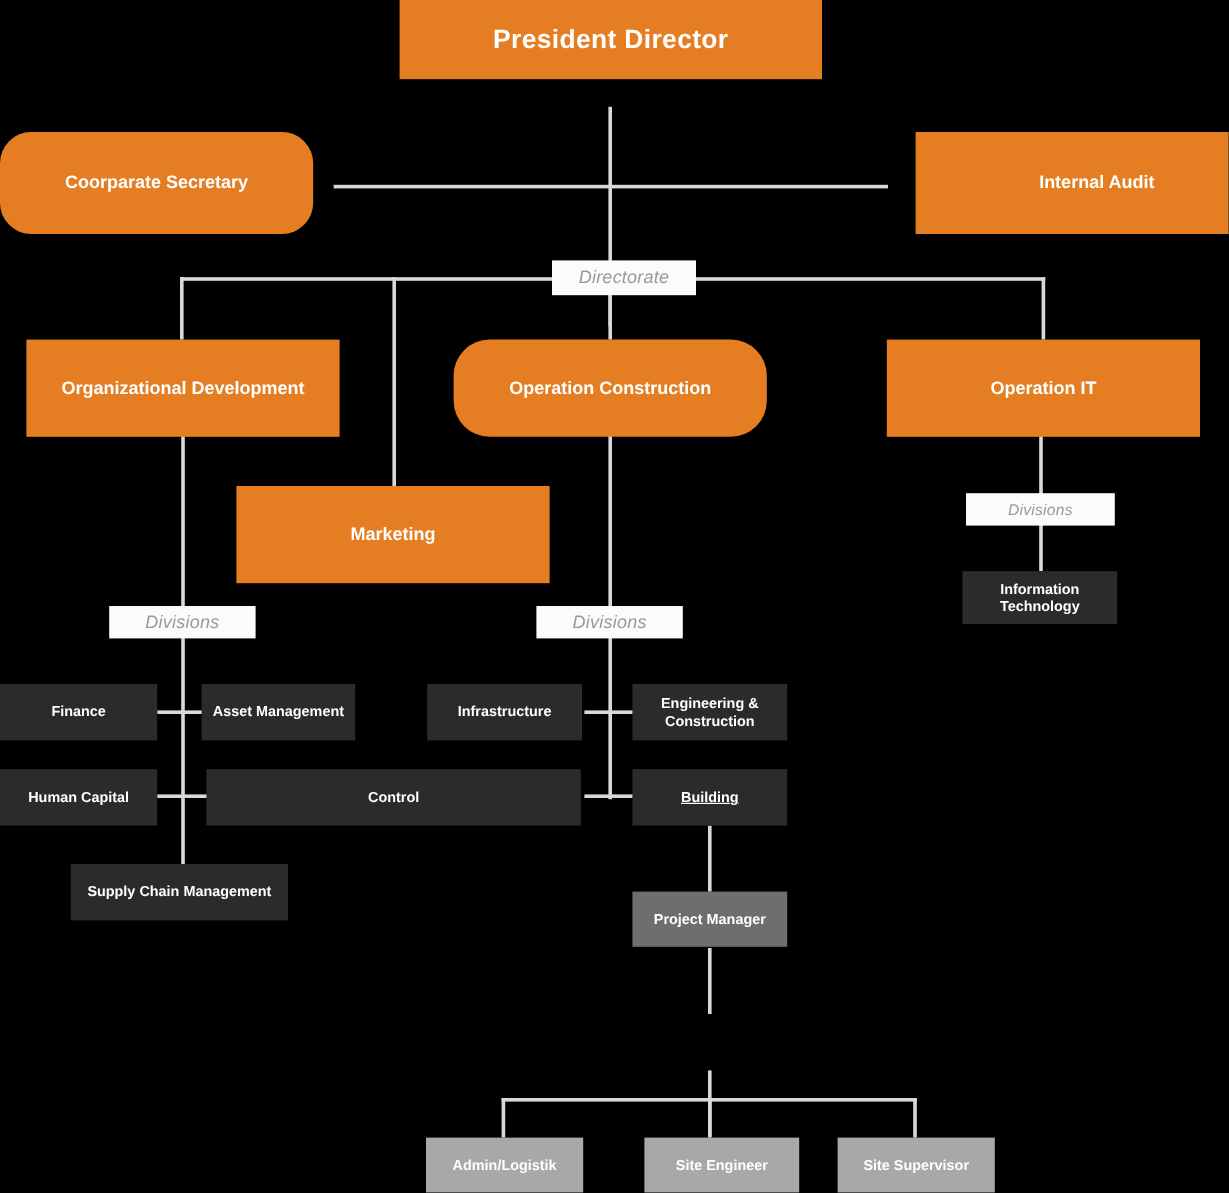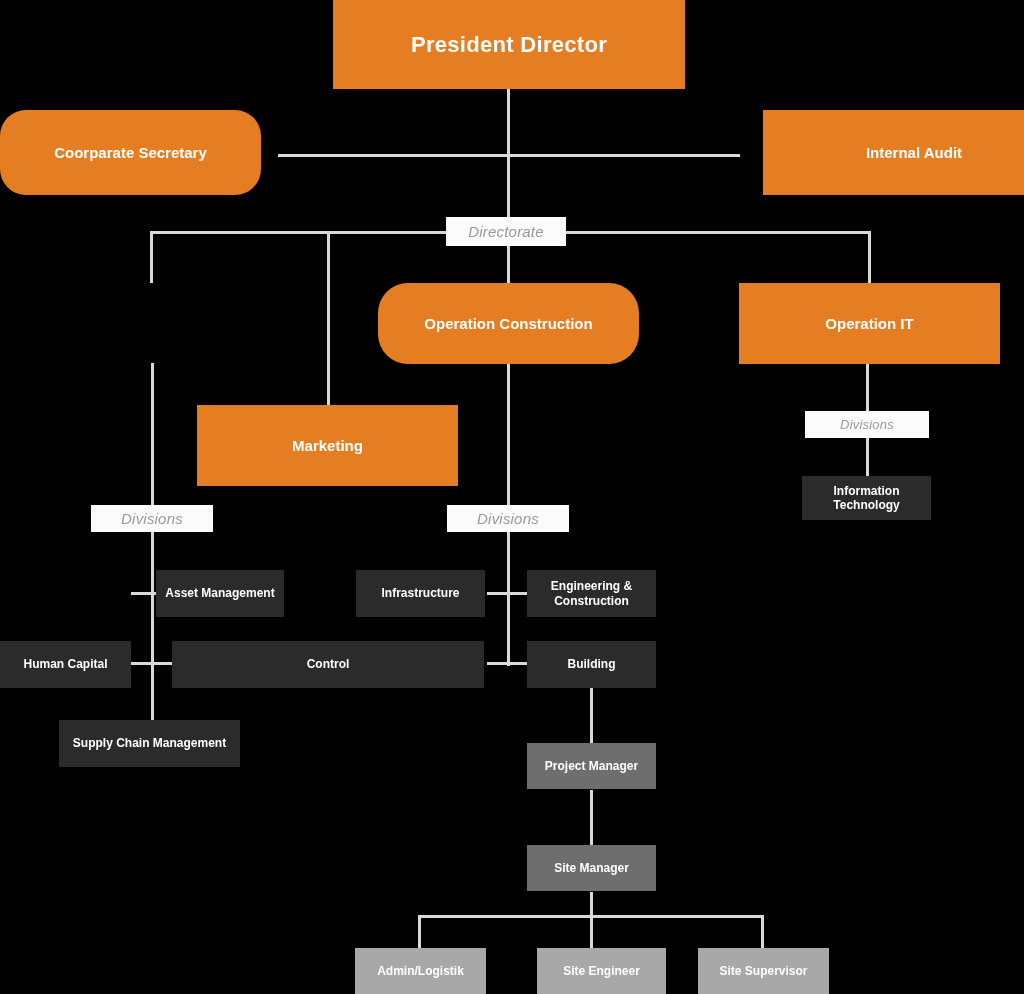--- a/index.html
+++ b/index.html
@@ -100,7 +100,7 @@
   <div class="line" style="left:590px; top:915px; width:3px; height:33px;"></div>
   <div class="line" style="left:761px; top:915px; width:3px; height:33px;"></div>
 
-  <div class="node orange lvl-president" style="left:333px; top:0px; width:352px; height:89px;">
+  <div class="node orange lvl-president" style="left:333px; top:0px; width:352px; height:66px;">
     <span>President Director</span>
   </div>
 

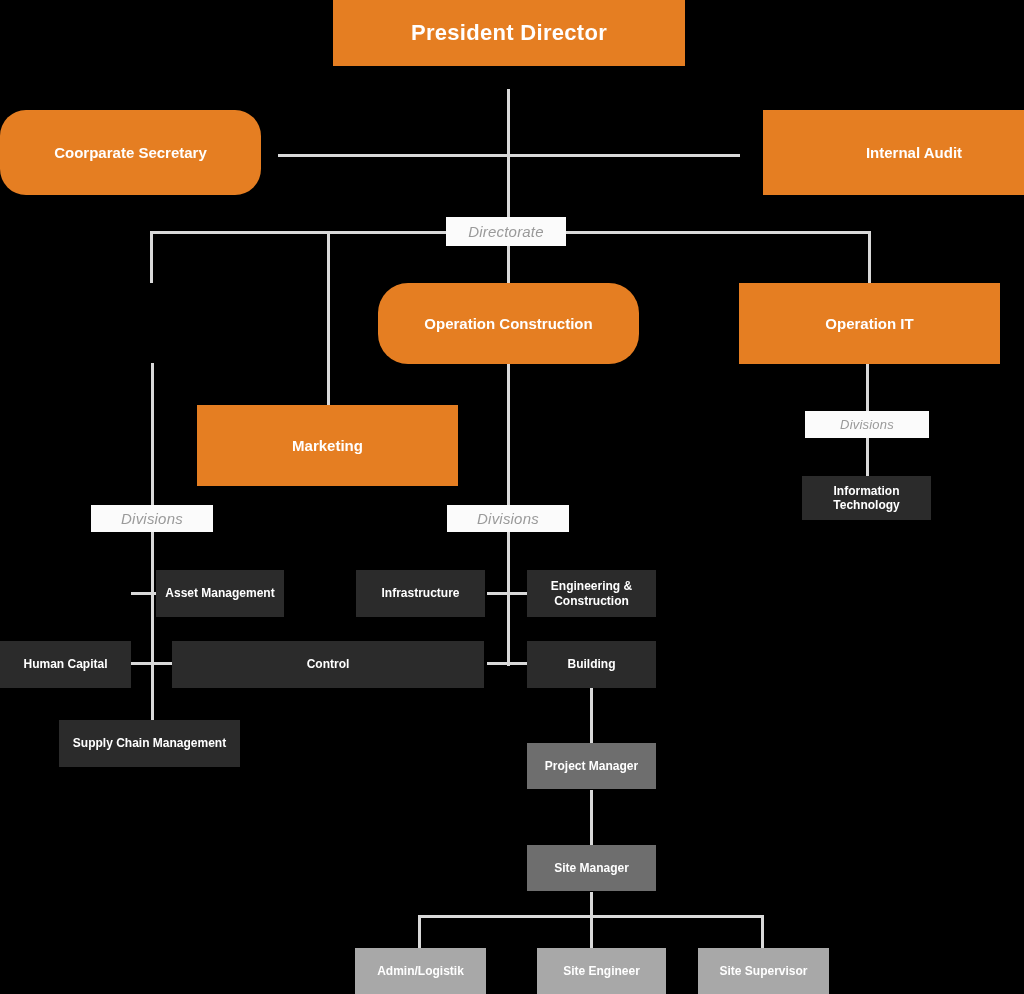--- a/index.html
+++ b/index.html
@@ -112,7 +112,7 @@
     <span>Internal Audit</span>
   </div>
 
-  <div class="tag" style="left:446px; top:217px; width:120px; height:29px;">
+  <div class="tag" style="left:460px; top:217px; width:120px; height:29px;">
     <span>Directorate</span>
   </div>
 

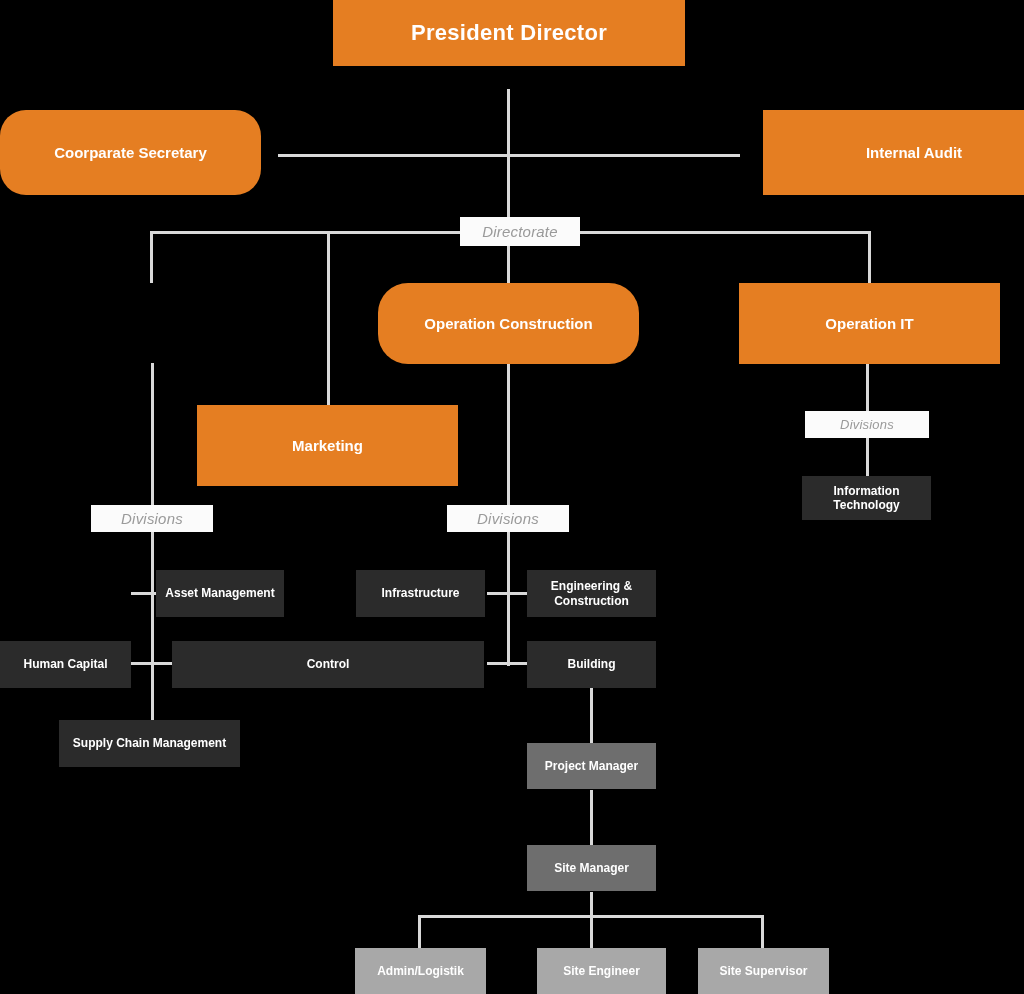--- a/index.html
+++ b/index.html
@@ -116,6 +116,9 @@
     <span>Directorate</span>
   </div>
 
+  <div class="node orange lvl-dir" style="left:22px; top:283px; width:261px; height:81px;">
+    <span>Organizational Development</span>
+  </div>
 
   <div class="node orange lvl-dir" style="left:378px; top:283px; width:261px; height:81px;border-radius:30px;">
     <span>Operation Construction</span>

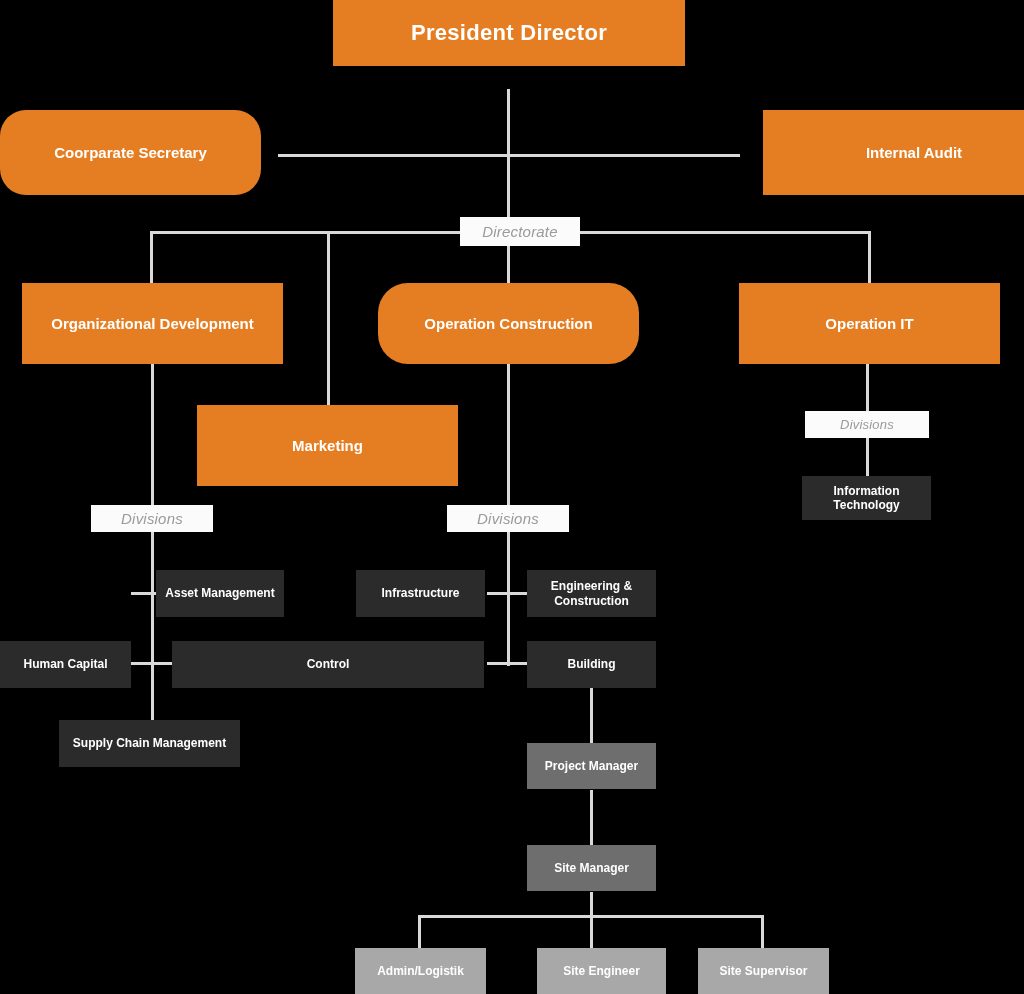--- a/index.html
+++ b/index.html
@@ -148,6 +148,9 @@
     <span>Divisions</span>
   </div>
 
+  <div class="node dark lvl-div" style="left:0px; top:570px; width:131px; height:47px;">
+    <span>Finance</span>
+  </div>
 
   <div class="node dark lvl-div" style="left:156px; top:570px; width:128px; height:47px;">
     <span>Asset Management</span>

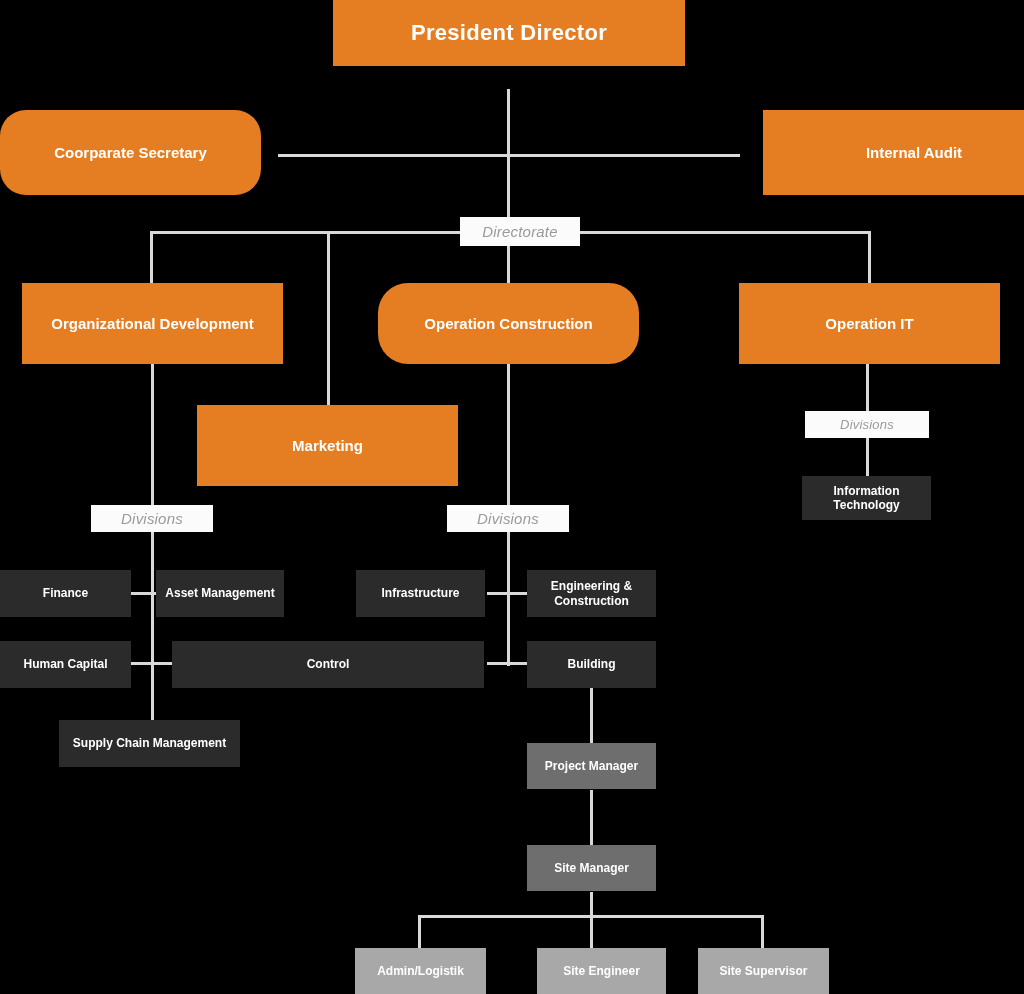--- a/index.html
+++ b/index.html
@@ -152,7 +152,7 @@
     <span>Finance</span>
   </div>
 
-  <div class="node dark lvl-div" style="left:156px; top:570px; width:128px; height:47px;">
+  <div class="node dark lvl-div" style="left:168px; top:570px; width:128px; height:47px;">
     <span>Asset Management</span>
   </div>
 

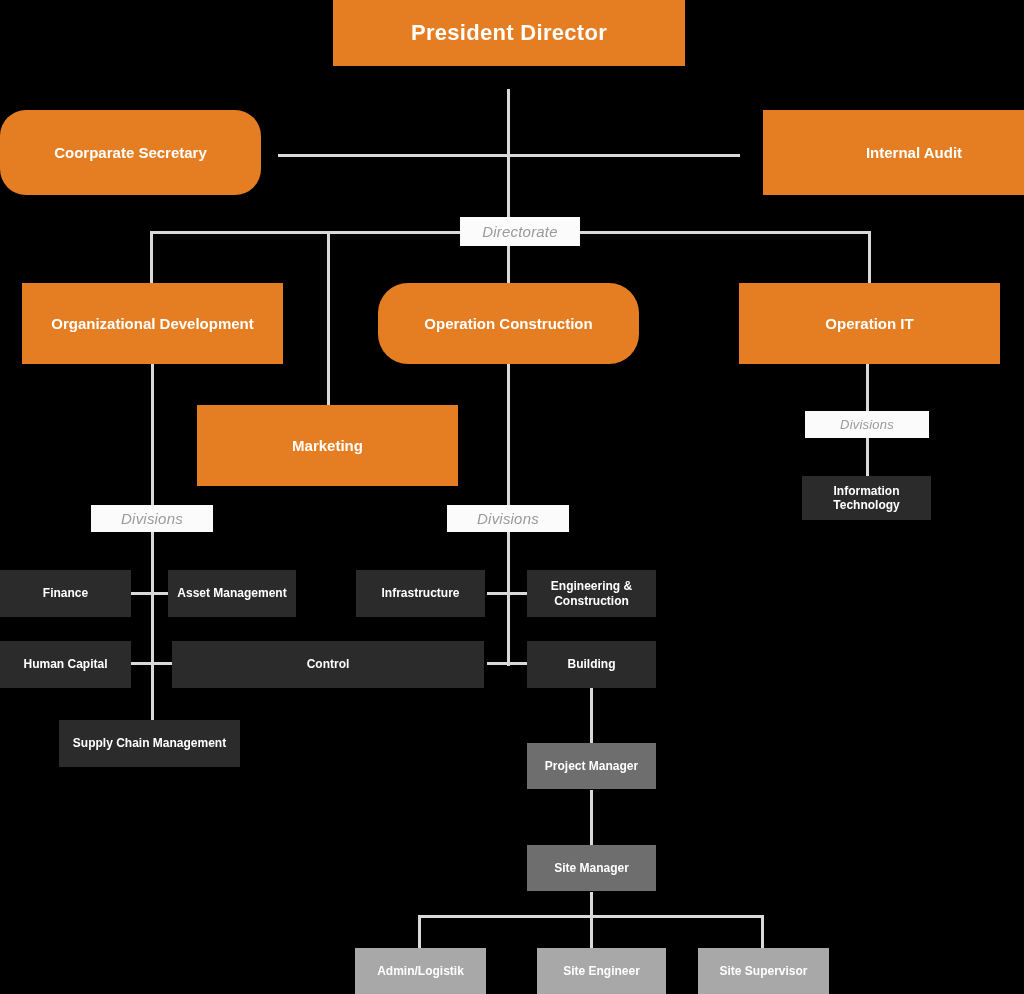--- a/index.html
+++ b/index.html
@@ -176,7 +176,7 @@
     <span>Engineering &amp; Construction</span>
   </div>
 
-  <div class="node dark lvl-div" style="left:527px; top:641px; width:129px; height:47px;">
+  <div class="node dark lvl-div" style="left:527px; top:641px; width:129px; height:47px;text-decoration:underline;">
     <span>Building</span>
   </div>
 

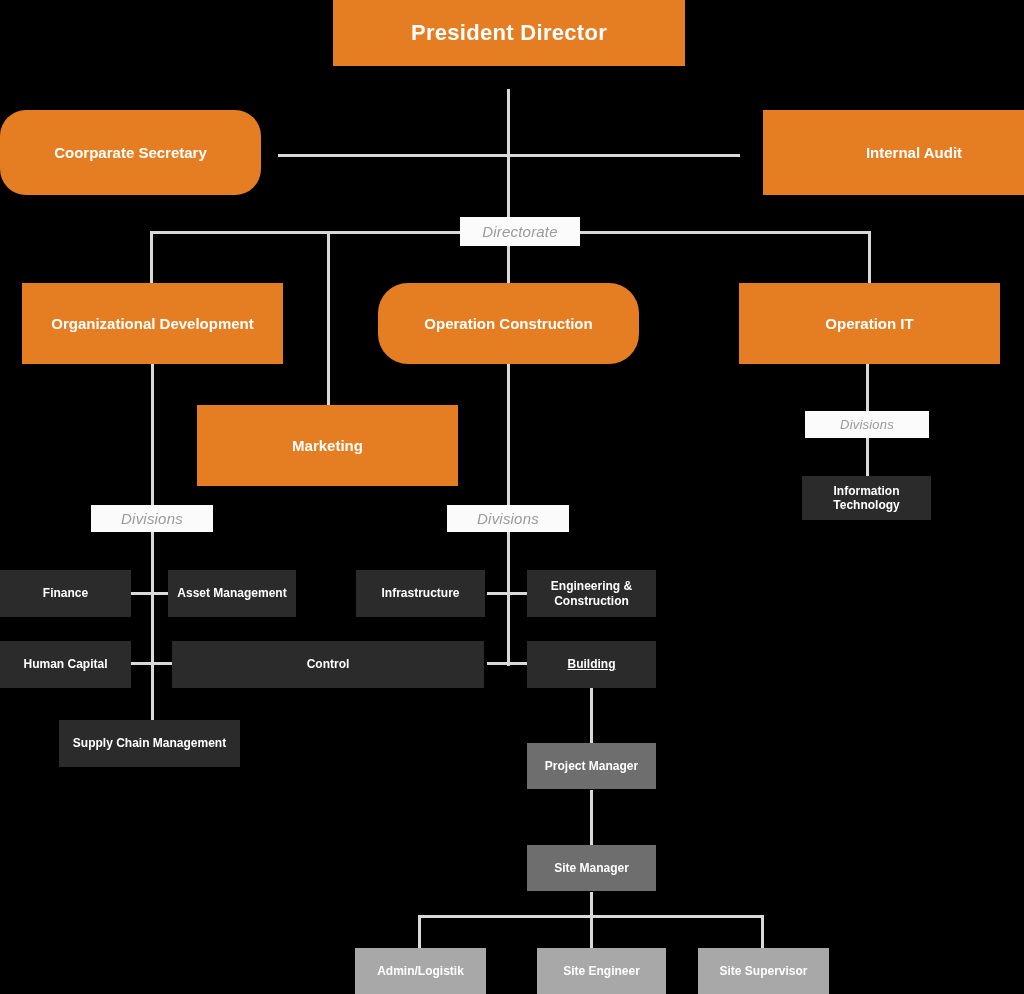--- a/index.html
+++ b/index.html
@@ -184,9 +184,6 @@
     <span>Project Manager</span>
   </div>
 
-  <div class="node mid lvl-site" style="left:527px; top:845px; width:129px; height:46px;">
-    <span>Site Manager</span>
-  </div>
 
   <div class="node light lvl-bottom" style="left:355px; top:948px; width:131px; height:46px;">
     <span>Admin/Logistik</span>

